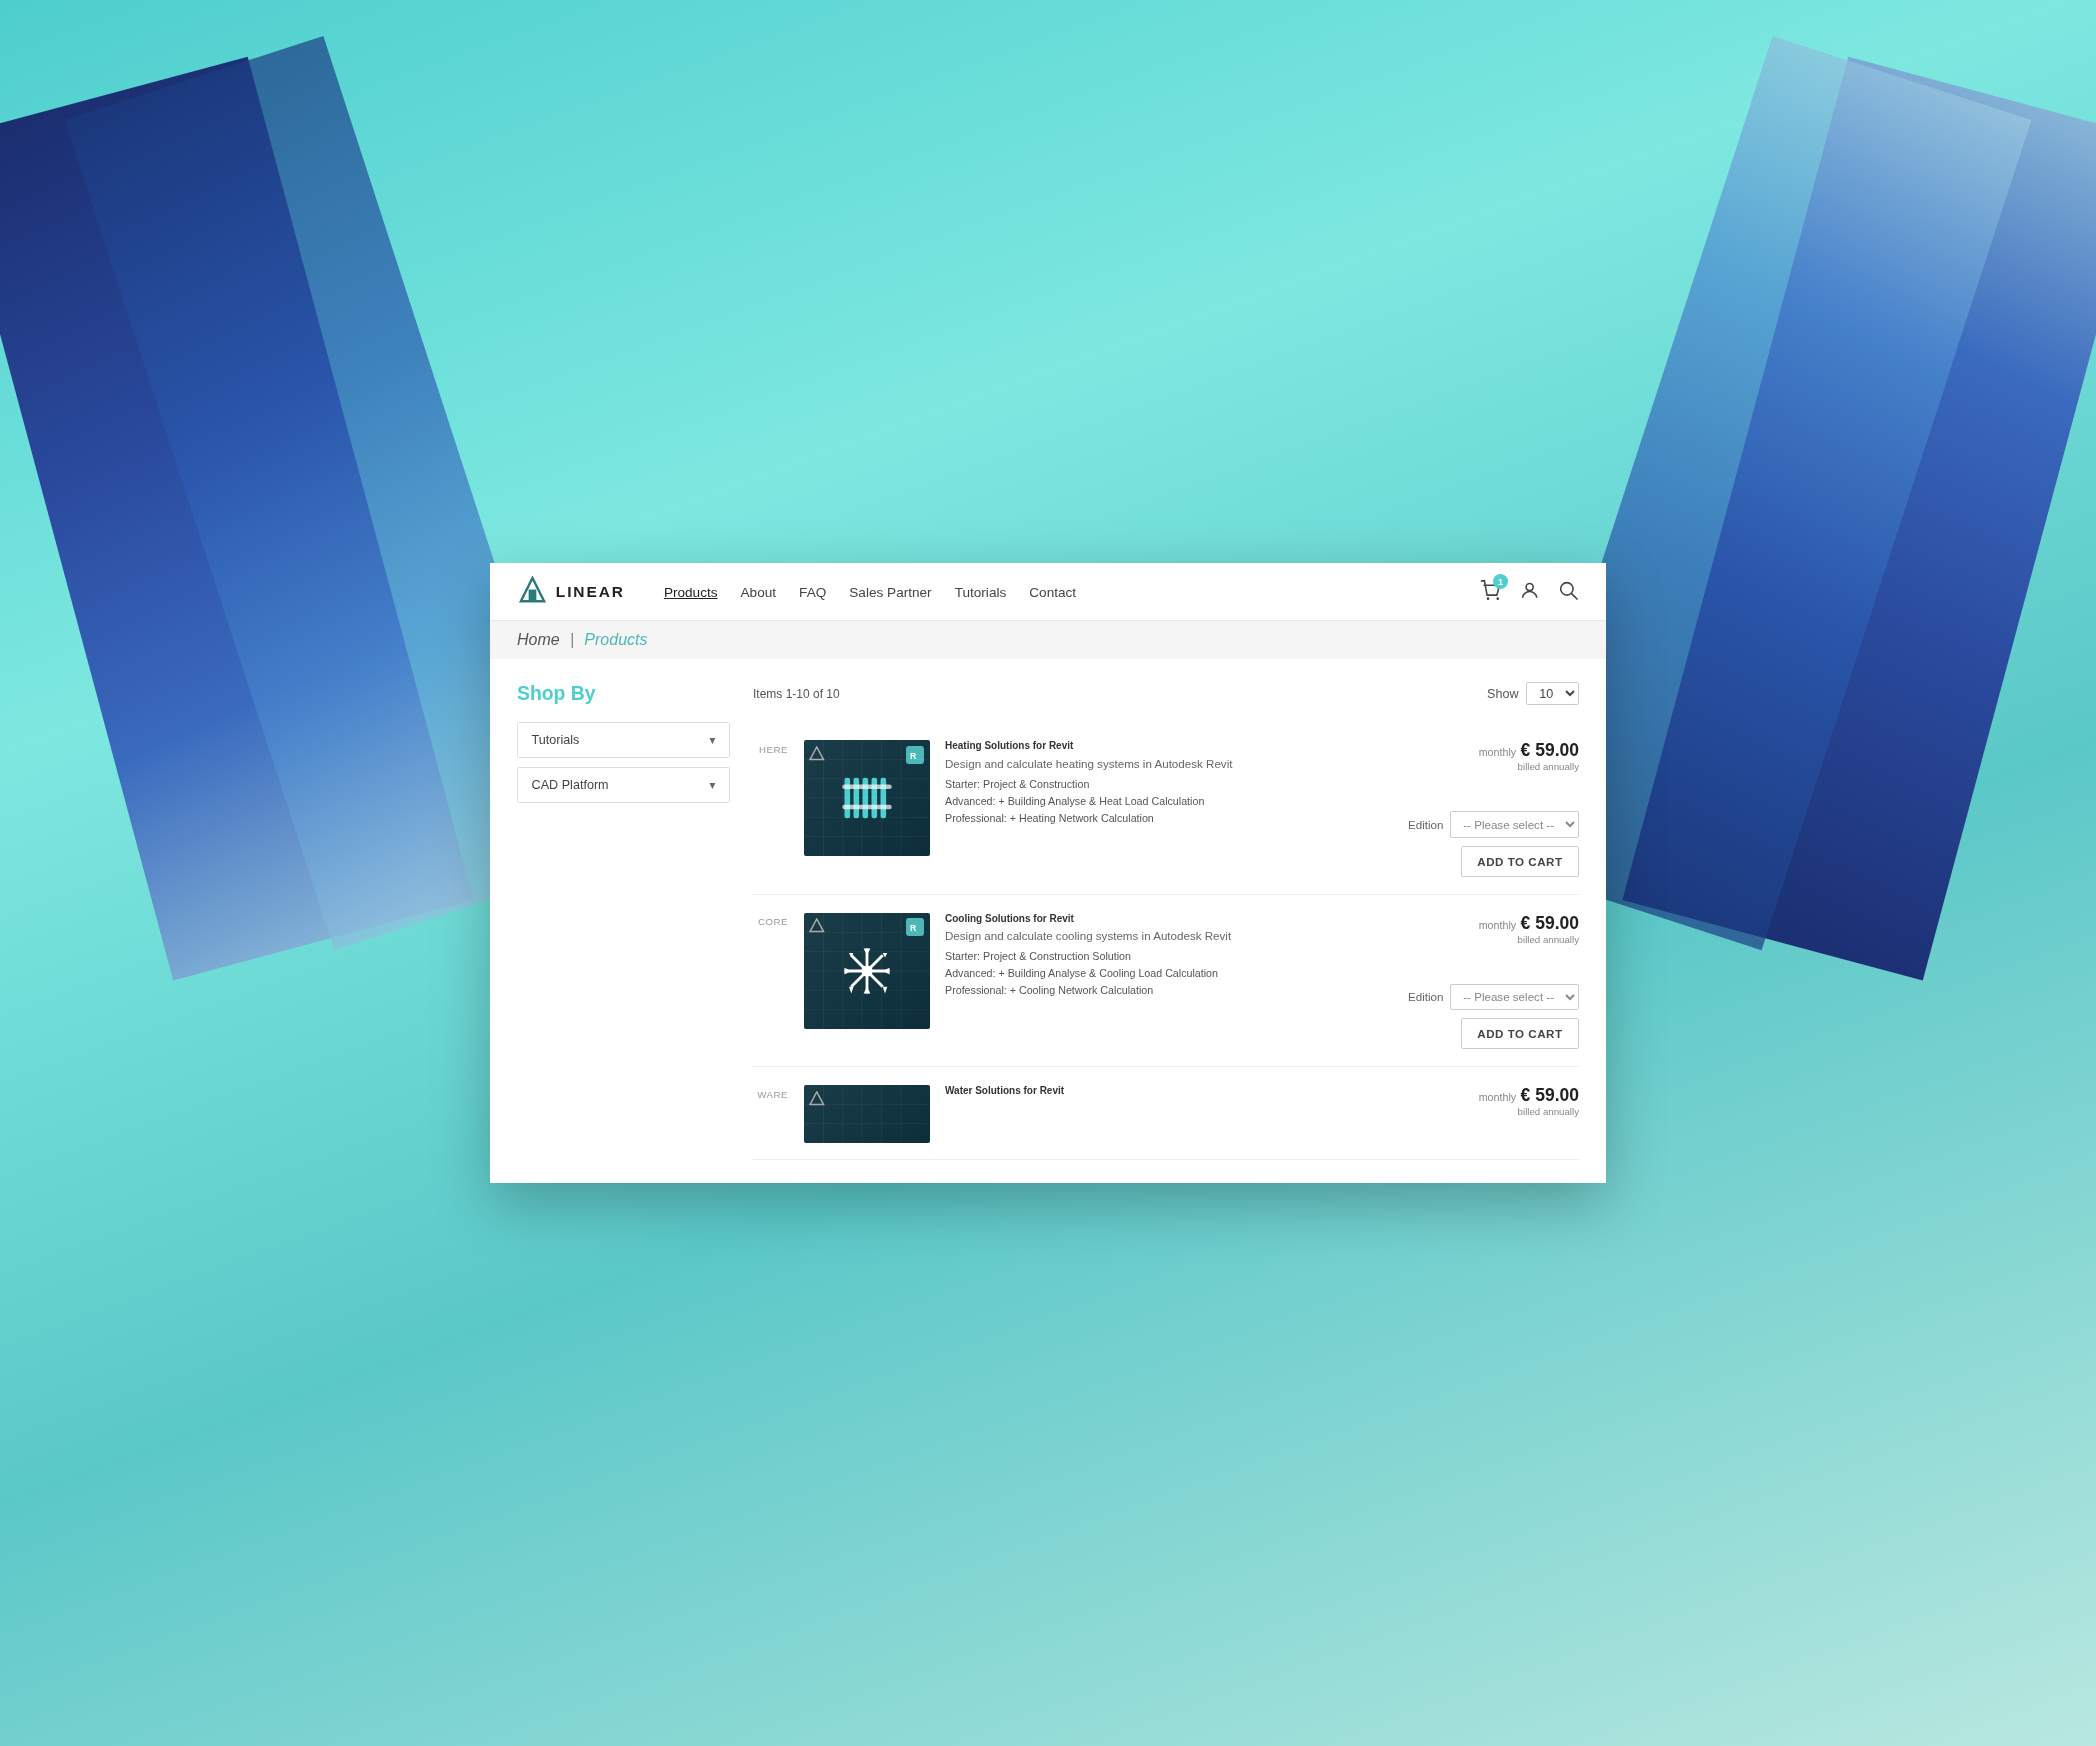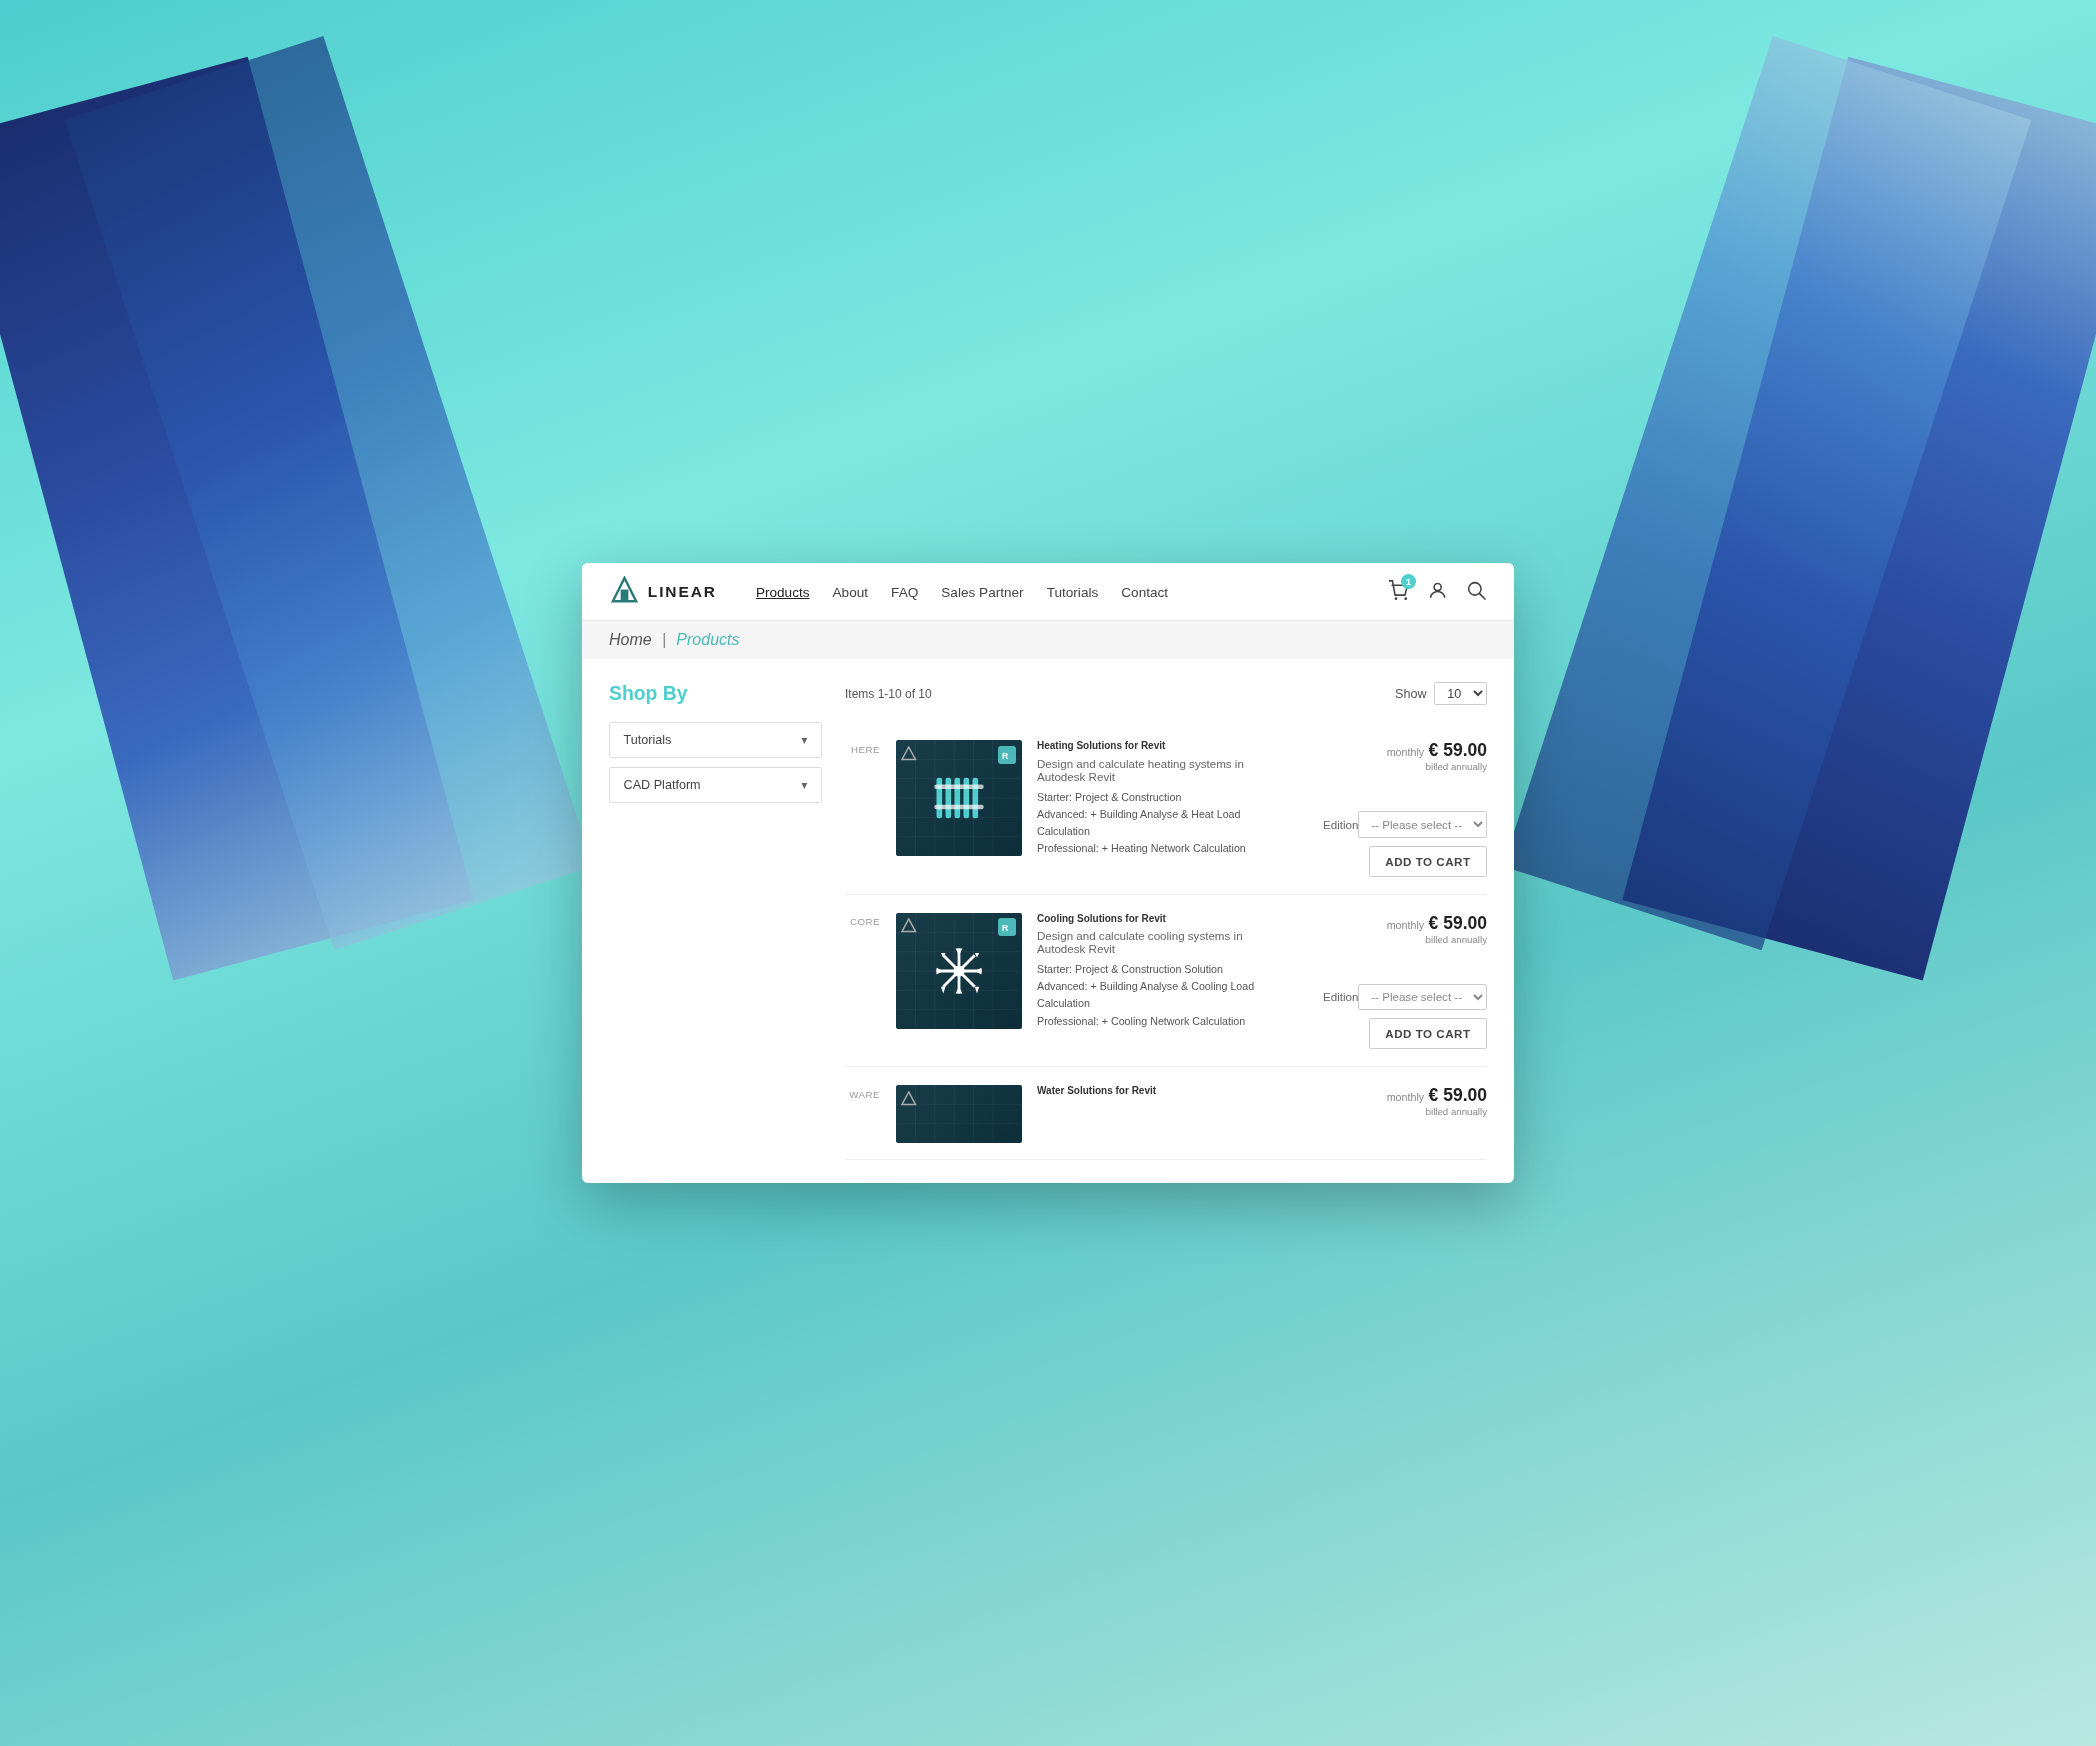--- a/index.html
+++ b/index.html
@@ -74,10 +74,10 @@
     .main-container {
       position: relative;
       z-index: 10;
-      width: 932px;
+      width: 1116px;
       background: #ffffff;
       box-shadow: 0 19.4px 58px rgba(0,0,0,0.25);
-      border-radius: 6px;
+      border-radius: 1px;
       overflow: hidden;
     }
 

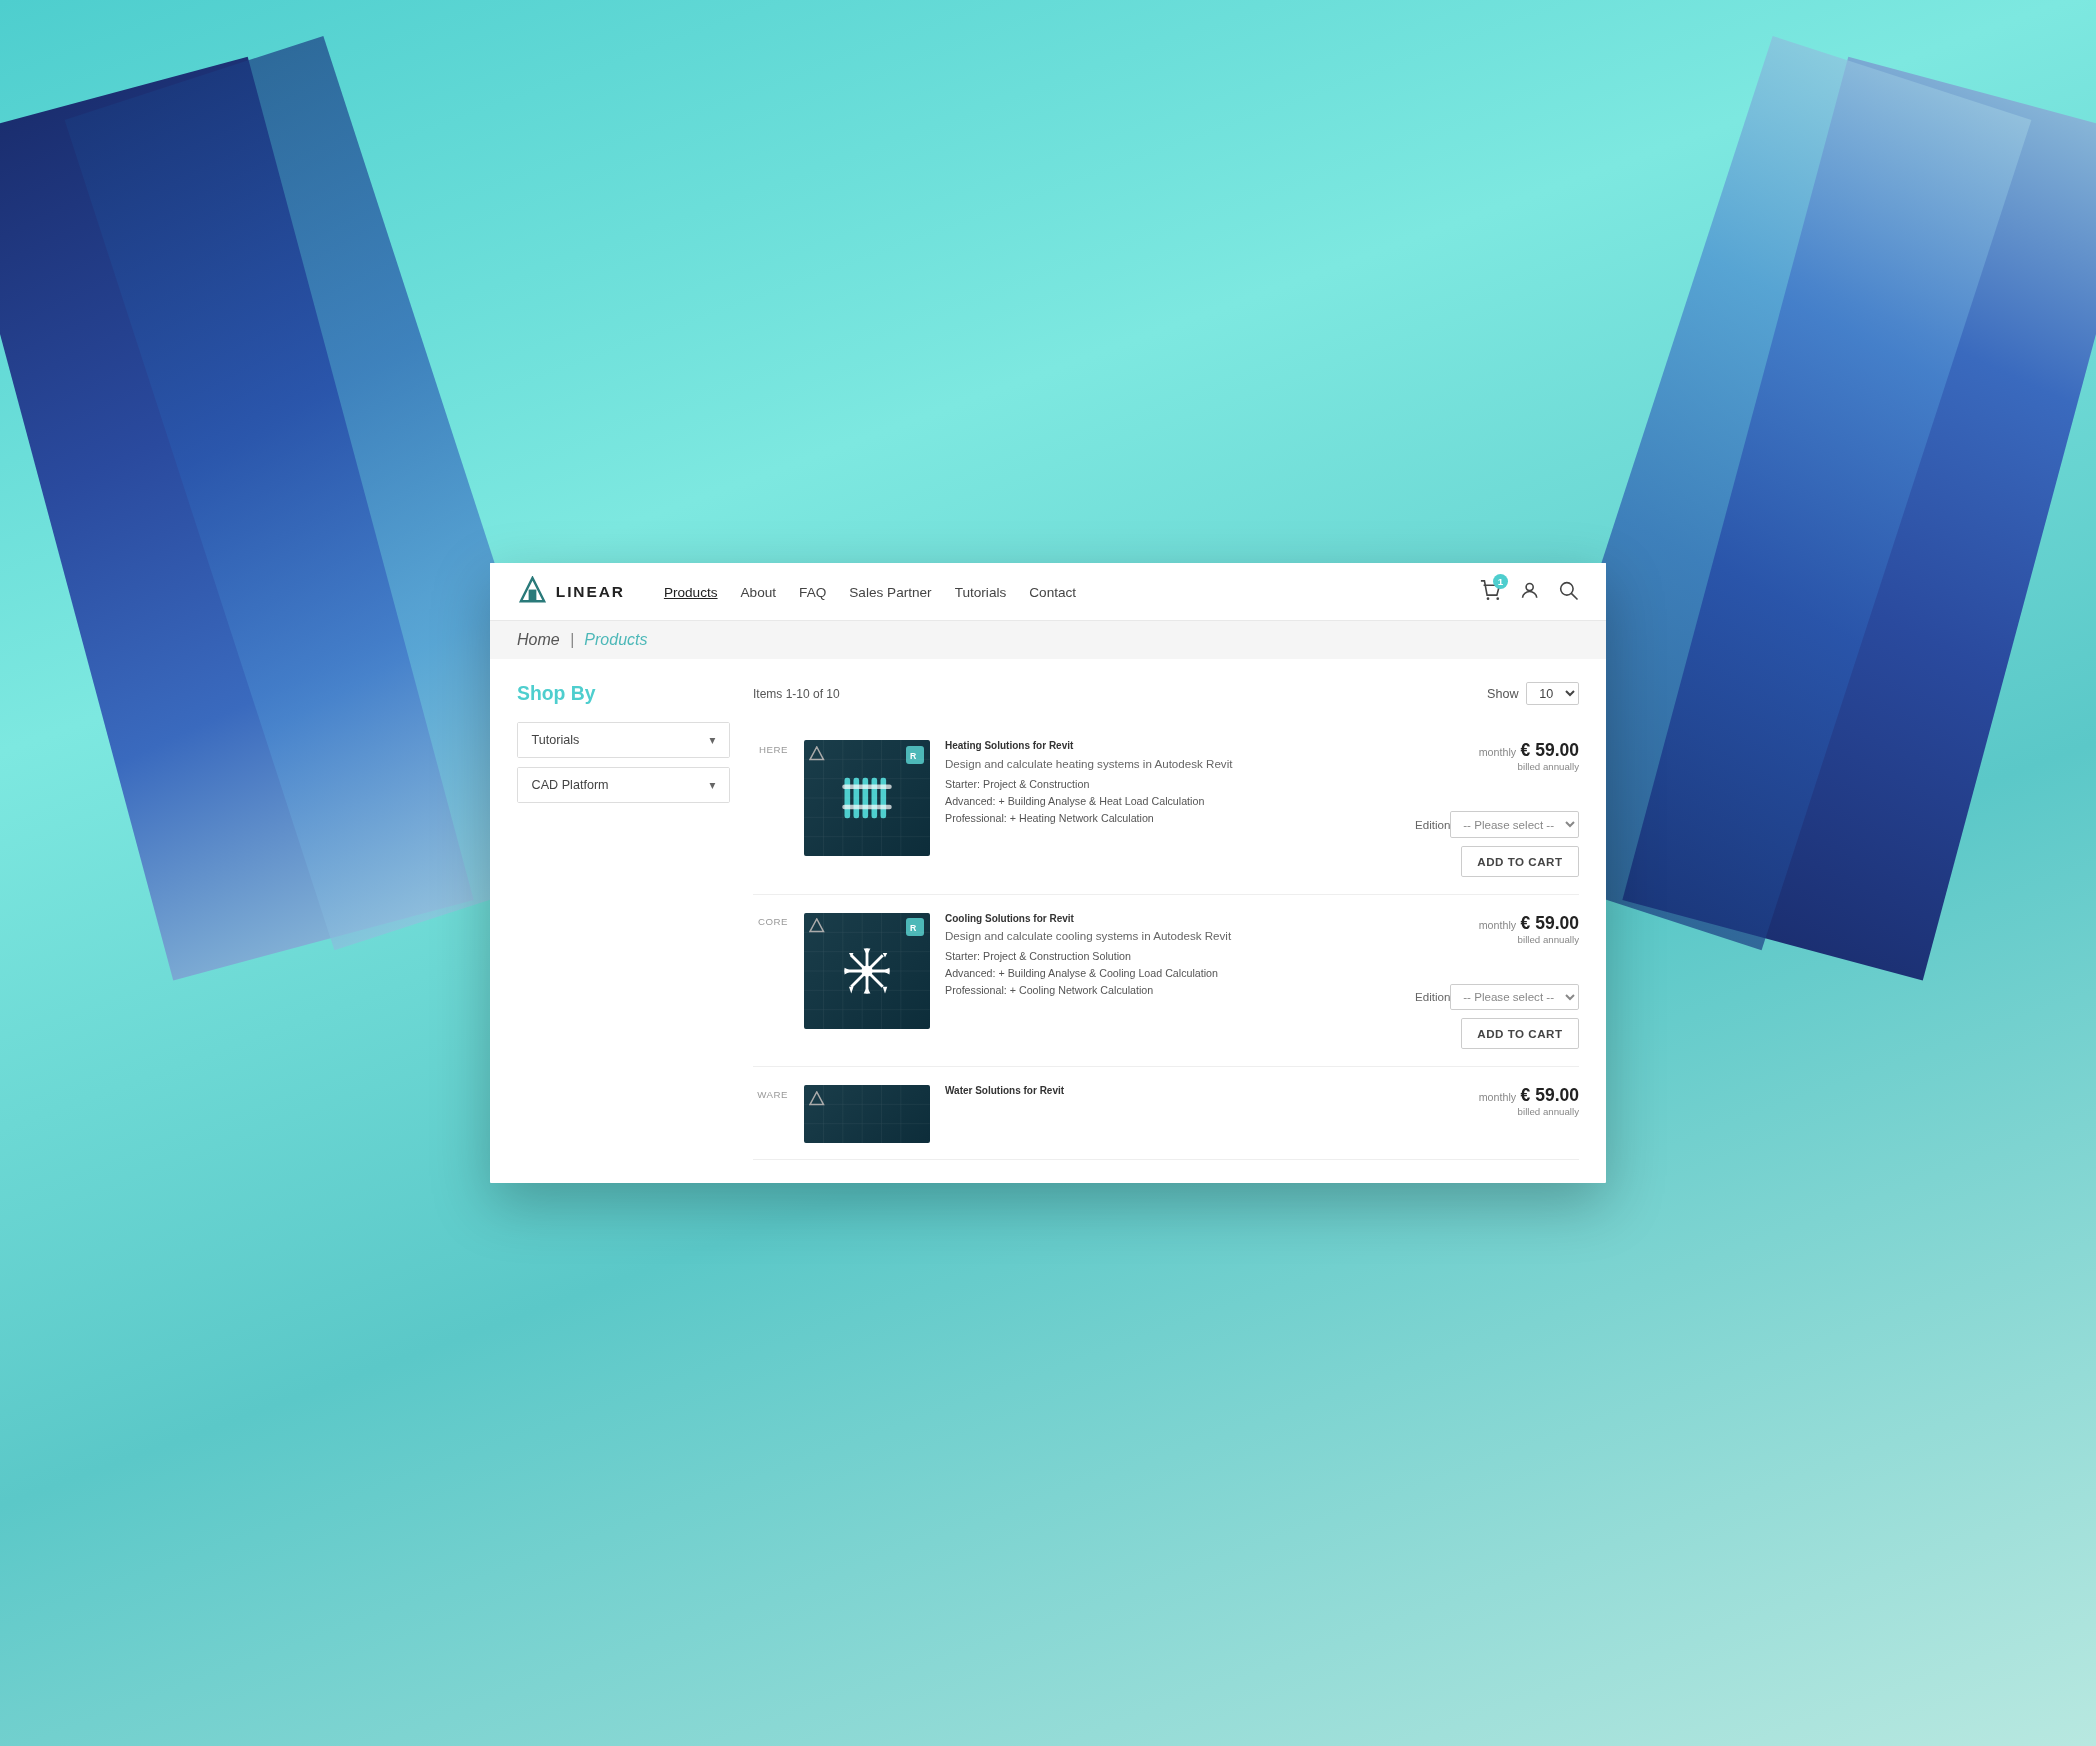--- a/index.html
+++ b/index.html
@@ -317,7 +317,7 @@
     .edition-row {
       display: flex;
       align-items: center;
-      gap: 0;
+      gap: 7px;
       margin-left: 47px;
     }
     .edition-label {

